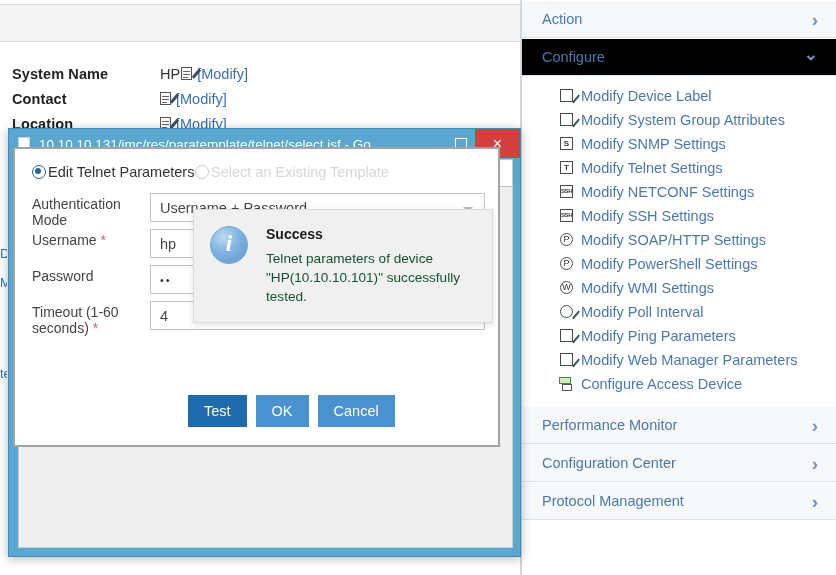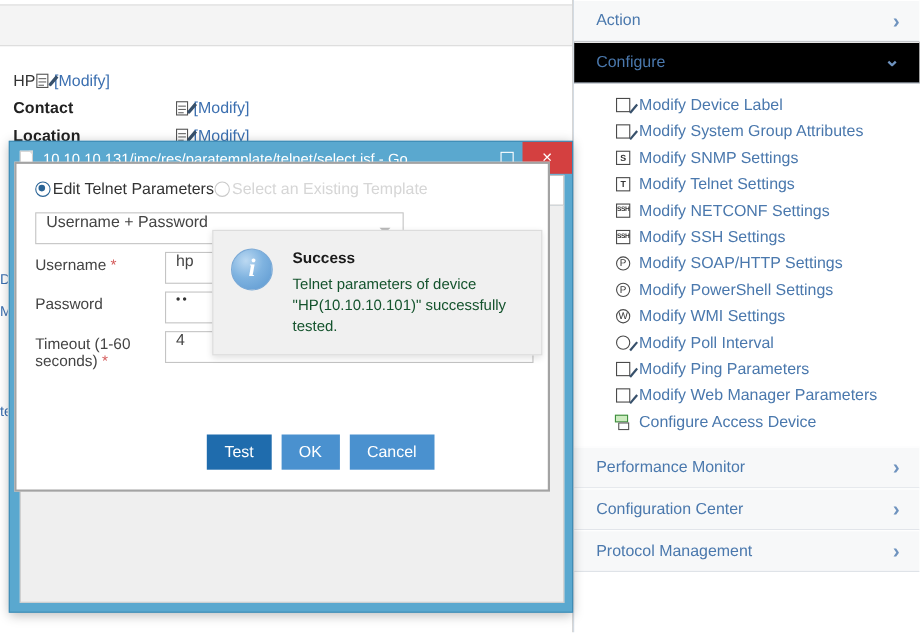--- a/index.html
+++ b/index.html
@@ -249,6 +249,7 @@
     <div class="bg-rightline"></div>
 
     <div class="prop-row" style="top:62px;">
+      <div class="prop-label">System Name</div>
       <div class="prop-value">
         <span class="plain">HP</span>
         <span class="ico-edit">

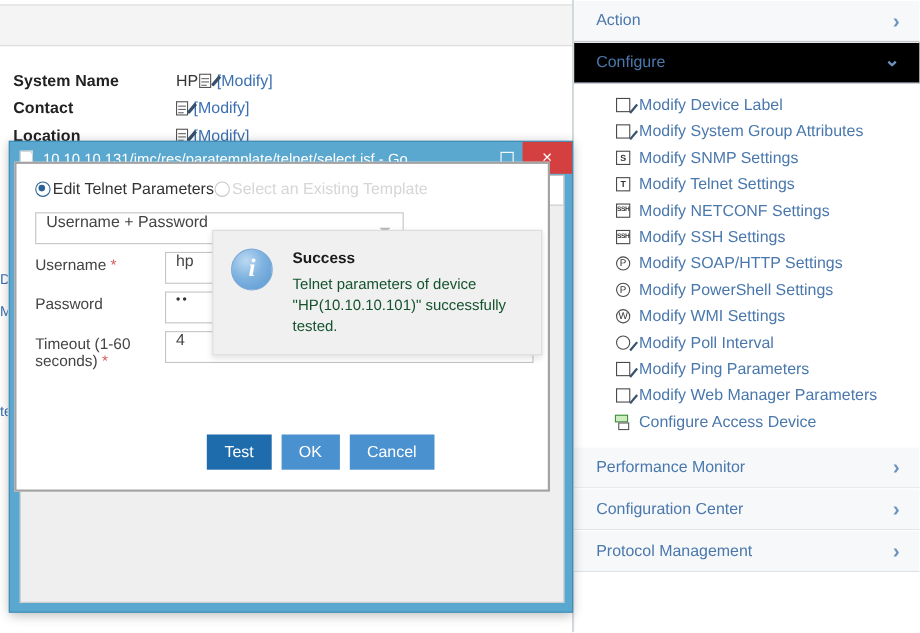--- a/index.html
+++ b/index.html
@@ -457,6 +457,7 @@
       </div>
 
       <div class="field-row" style="left:17px; top:44px;">
+        <div class="field-label"><span>Authentication Mode</span></div>
         <div class="field-ctl select">
           <span>Username + Password</span>
         </div>

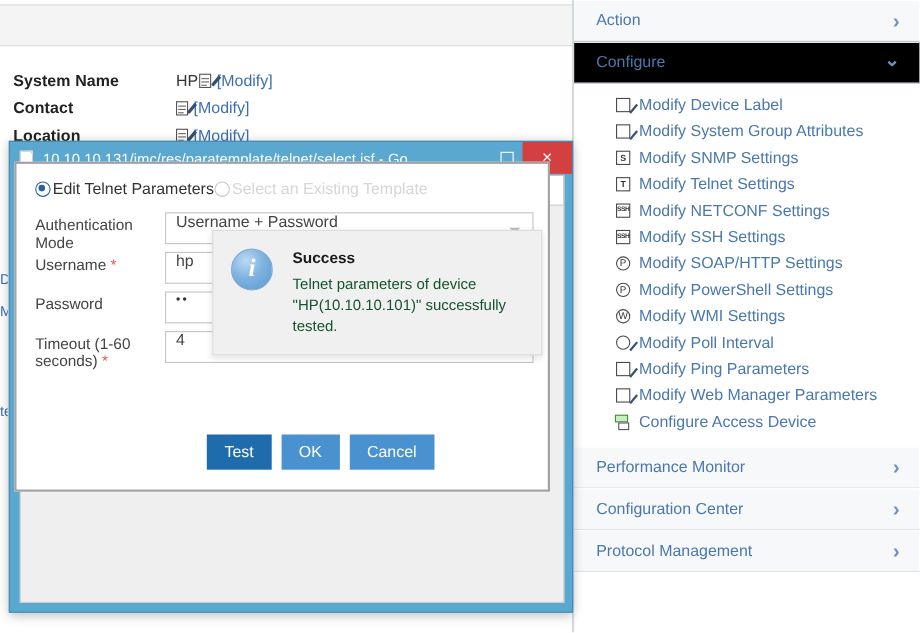--- a/index.html
+++ b/index.html
@@ -199,7 +199,7 @@
   .req { color: #d45b5b; }
   .field-ctl {
     width: 335px; height: 29px; border: 1px solid #c4c4c4; background: #fff;
-    display: flex; align-items: flex-start; padding-left: 9px;
+    display: flex; align-items: center; padding-left: 9px;
     font-size: 14.5px; color: #444; position: relative;
   }
   .field-ctl.select::after {

